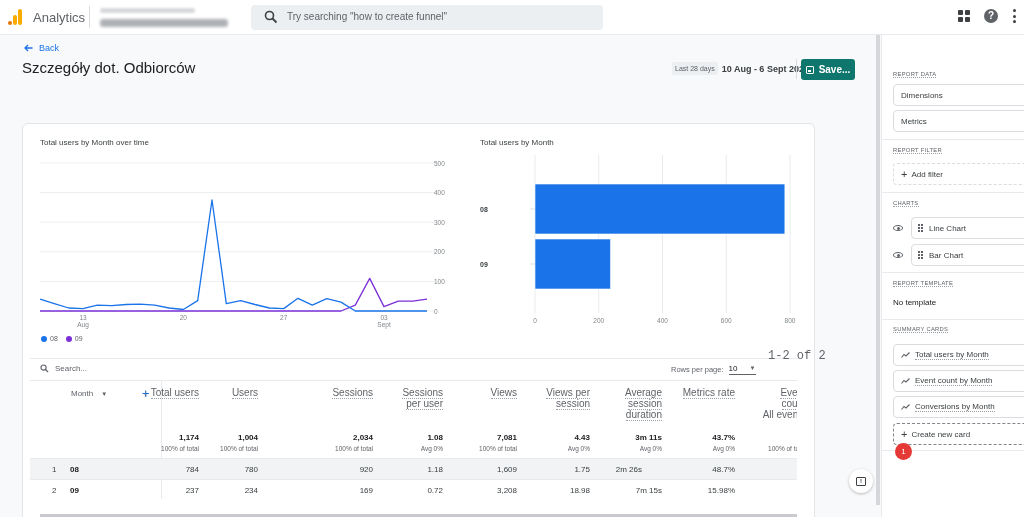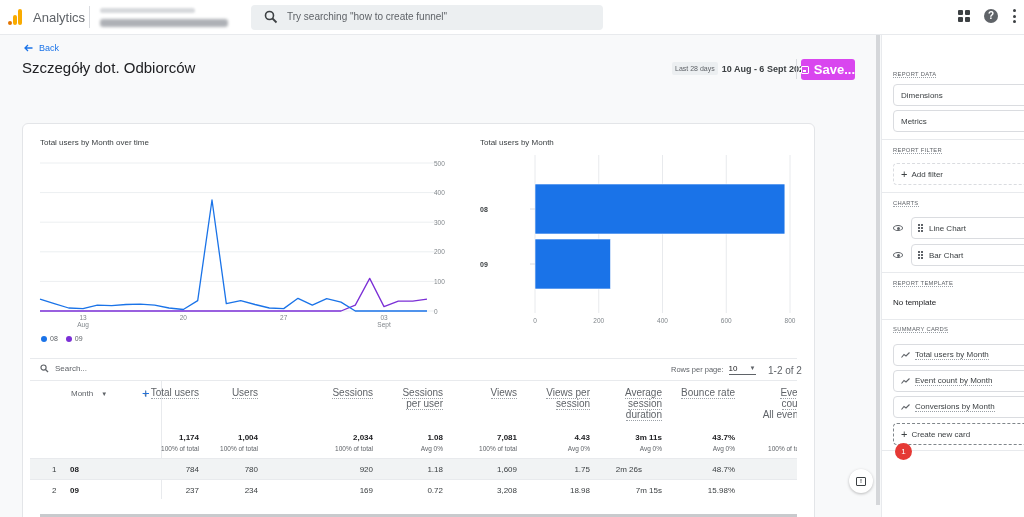--- a/index.html
+++ b/index.html
@@ -31,7 +31,7 @@
   .date-chip { background: #eceff1; font-size: 7px; color: #5f6368; padding: 3px 3px; border-radius: 2px; }
   .date-range { font-size: 9px; font-weight: bold; color: #3c4043; margin-left: 4px; }
   .sep-v { position: absolute; left: 796px; top: 59px; width: 1px; height: 20px; background: #dadce0; }
-  .save-btn { position: absolute; left: 801px; top: 59px; width: 54px; height: 21px; background: #d946ef; color: #fff; font-size: 13px; font-weight: bold; border-radius: 3px; display: flex; align-items: center; justify-content: center; gap: 5px; cursor: pointer; }
+  .save-btn { position: absolute; left: 801px; top: 59px; width: 54px; height: 21px; background: #0f766e; color: #fff; font-size: 10px; font-weight: bold; border-radius: 3px; display: flex; align-items: center; justify-content: center; gap: 5px; cursor: pointer; }
   .save-btn .ico { width: 8px; height: 8px; border: 1.5px solid #fff; border-radius: 1px; position: relative; }
   .save-btn .ico::after { content: ""; position: absolute; left: 1px; top: 3px; width: 3px; height: 2px; background: #fff; }
 

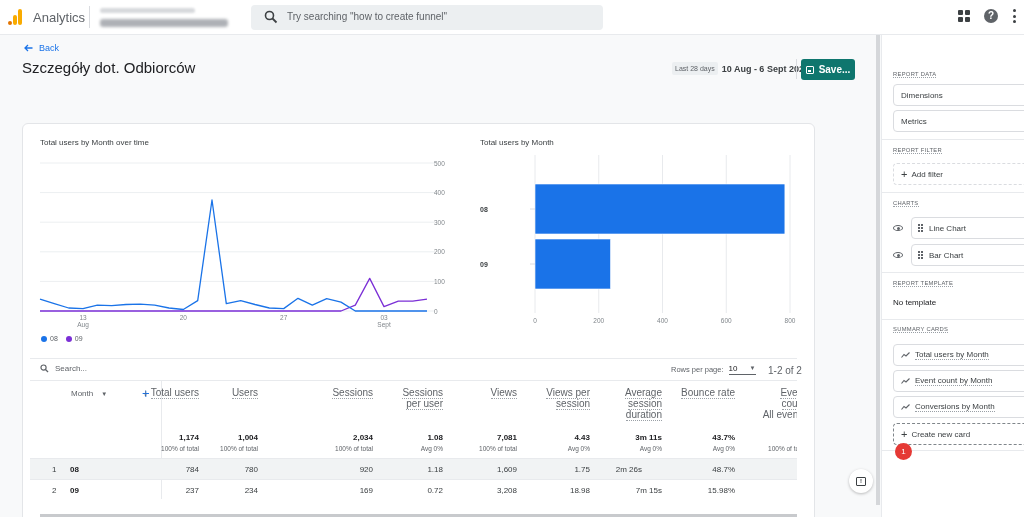--- a/index.html
+++ b/index.html
@@ -47,7 +47,7 @@
   .rpp { position: absolute; left: 671px; top: 364px; font-size: 7.5px; color: #5f6368; display: flex; align-items: center; }
   .rpp-sel { margin-left: 5px; width: 27px; border-bottom: 1px solid #5f6368; font-size: 8px; color: #202124; display: flex; justify-content: space-between; padding-bottom: 1px; }
   .rpp-sel .caret { font-size: 6px; color: #5f6368; padding-top: 1px; }
-  .pager { position: absolute; left: 768px; top: 365px; font-size: 10px; color: #5f6368; }
+  .pager { position: absolute; left: 768px; top: 349px; font-size: 12px; color: #5f6368; font-family: Liberation Mono, monospace; }
   .tbl-line2 { position: absolute; left: 30px; top: 380px; width: 767px; height: 1px; background: #e8eaed; }
 
   .table { position: absolute; left: 30px; top: 381px; width: 767px; height: 118px; overflow: hidden; }

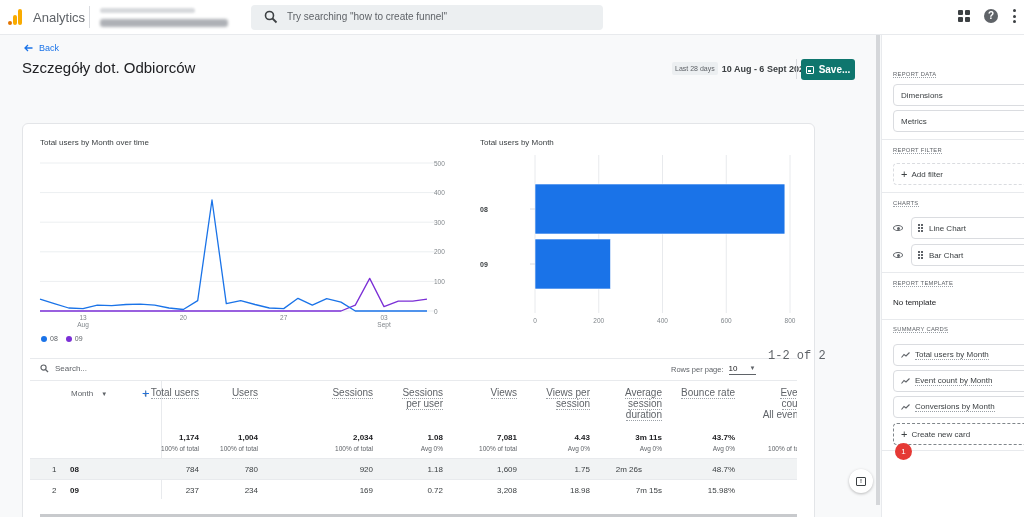--- a/index.html
+++ b/index.html
@@ -235,7 +235,7 @@
       <div class="hdr" style="left: 427px; width: 60px; top: 6px;"><span class="u">Views</span></div>
       <div class="hdr" style="left: 508px; width: 52px; top: 6px;"><span class="u">Views per session</span></div>
       <div class="hdr" style="left: 590px; width: 42px; top: 6px;"><span class="u">Average session duration</span></div>
-      <div class="hdr" style="left: 645px; width: 60px; top: 6px;"><span class="u">Bounce rate</span></div>
+      <div class="hdr" style="left: 645px; width: 60px; top: 6px;"><span class="u">Metrics rate</span></div>
       <div class="hdr" style="left: 726px; width: 50px; top: 6px;"><span class="u">Event count</span><br><span>All events</span></div>
     </div>
   <div id="tots">

